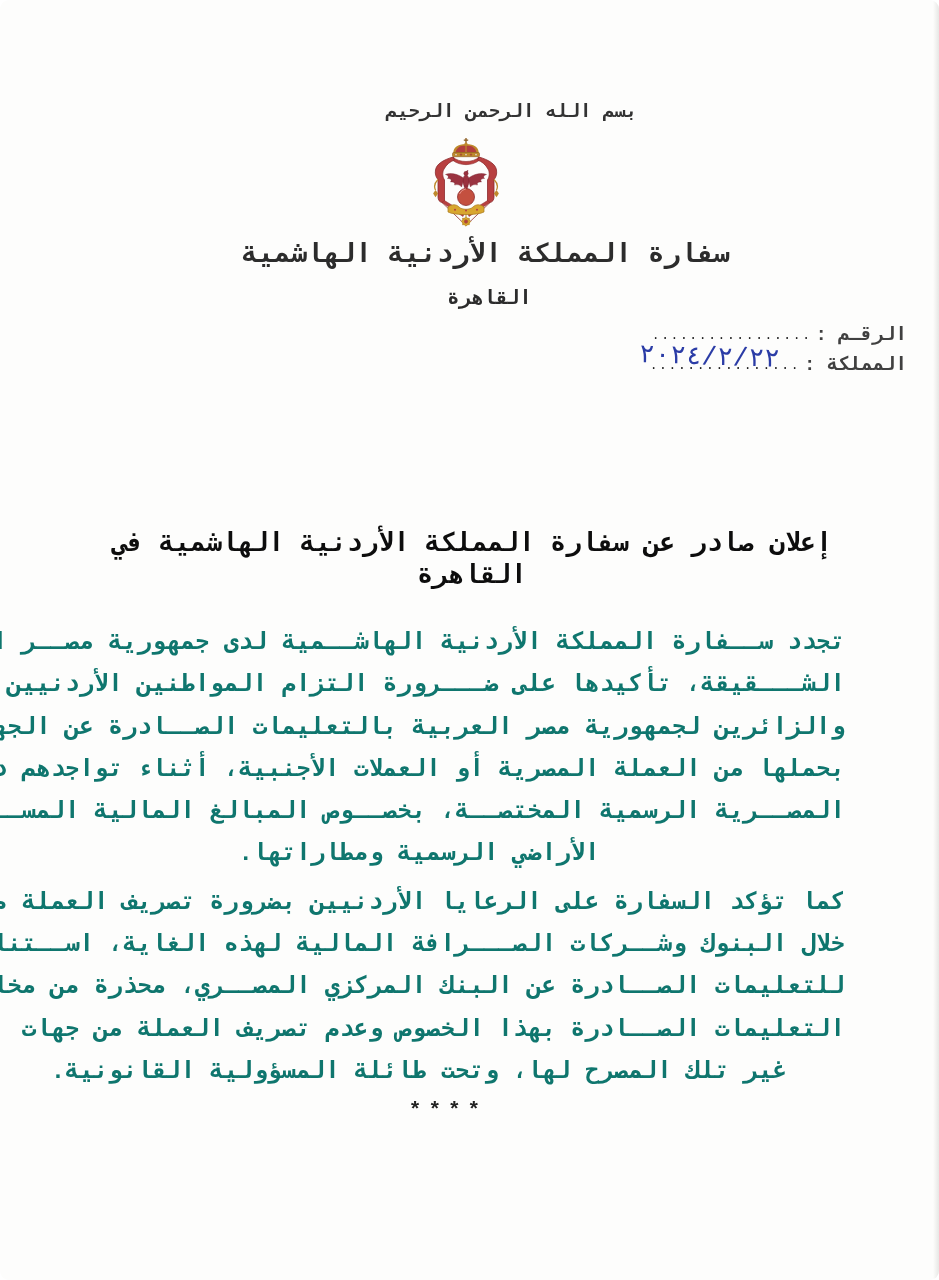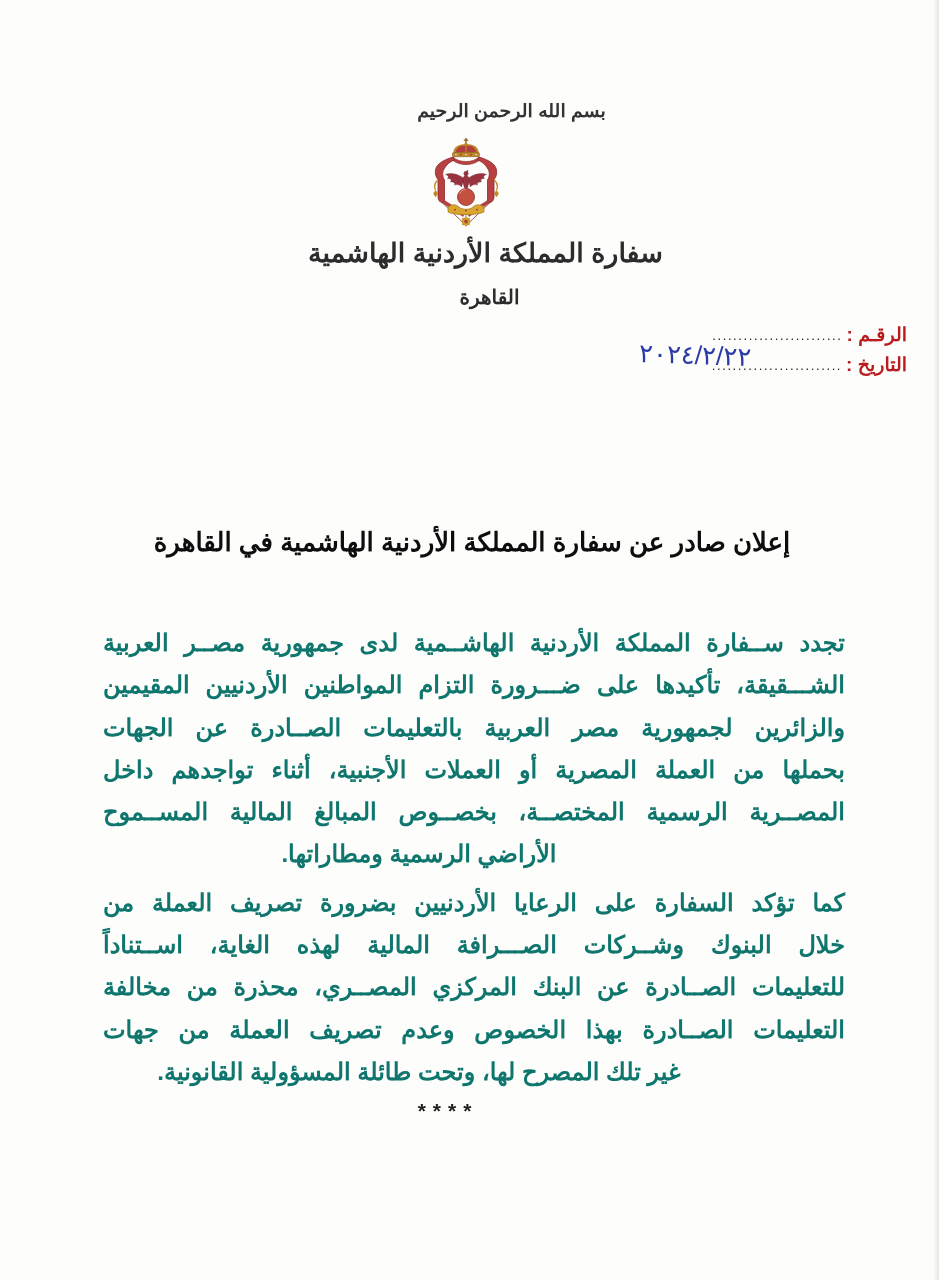--- a/index.html
+++ b/index.html
@@ -6,8 +6,9 @@
   .page {
     position:relative; width:939px; height:1280px;
     background:#fdfdfc; overflow:hidden;
-    font-family:Liberation Sans, sans-serif; color:#1b1b1b;
+    font-family:Liberation Mono, monospace; color:#1b1b1b;
     direction:rtl;
+    border-radius:9px;
   }
   .page::after{ 
     content:""; position:absolute; top:0; bottom:0; right:0; width:6px;

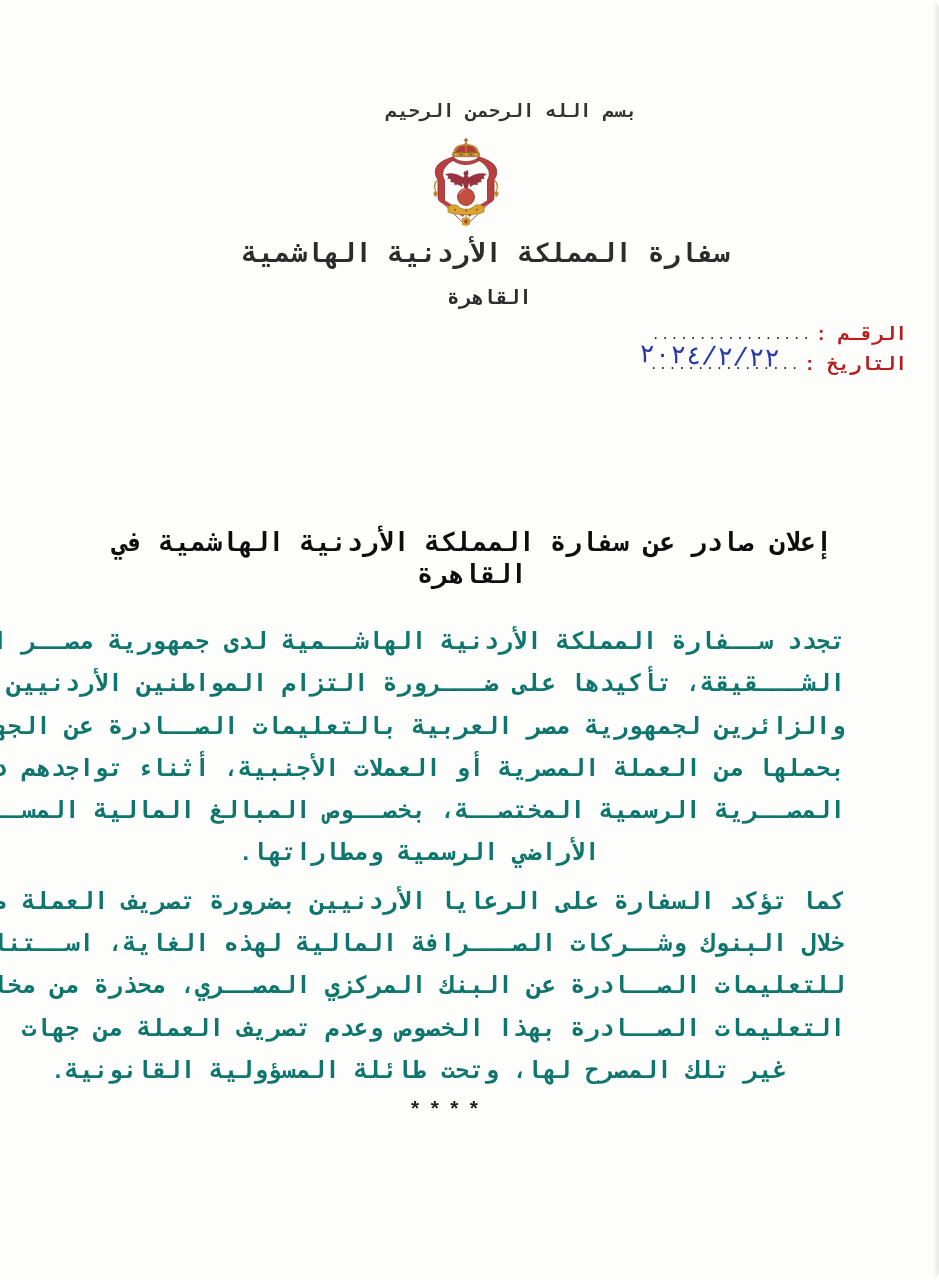--- a/index.html
+++ b/index.html
@@ -31,7 +31,7 @@
   .ref-fields { position:absolute; top:320px; right:32px; width:258px; }
   .ref-row { display:flex; align-items:flex-end; gap:4px; height:26px; }
   .ref-row.date-row { margin-top:4px; position:relative; }
-  .ref-label { font-size:19px; font-weight:700; white-space:nowrap; color:#b91c1c; }
+  .ref-label { font-size:19px; font-weight:700; white-space:nowrap; color:#404040; }
   .ref-filler {
     flex:1; overflow:hidden; white-space:nowrap;
     font-size:13px; letter-spacing:1.6px; color:#222; padding-bottom:3px;

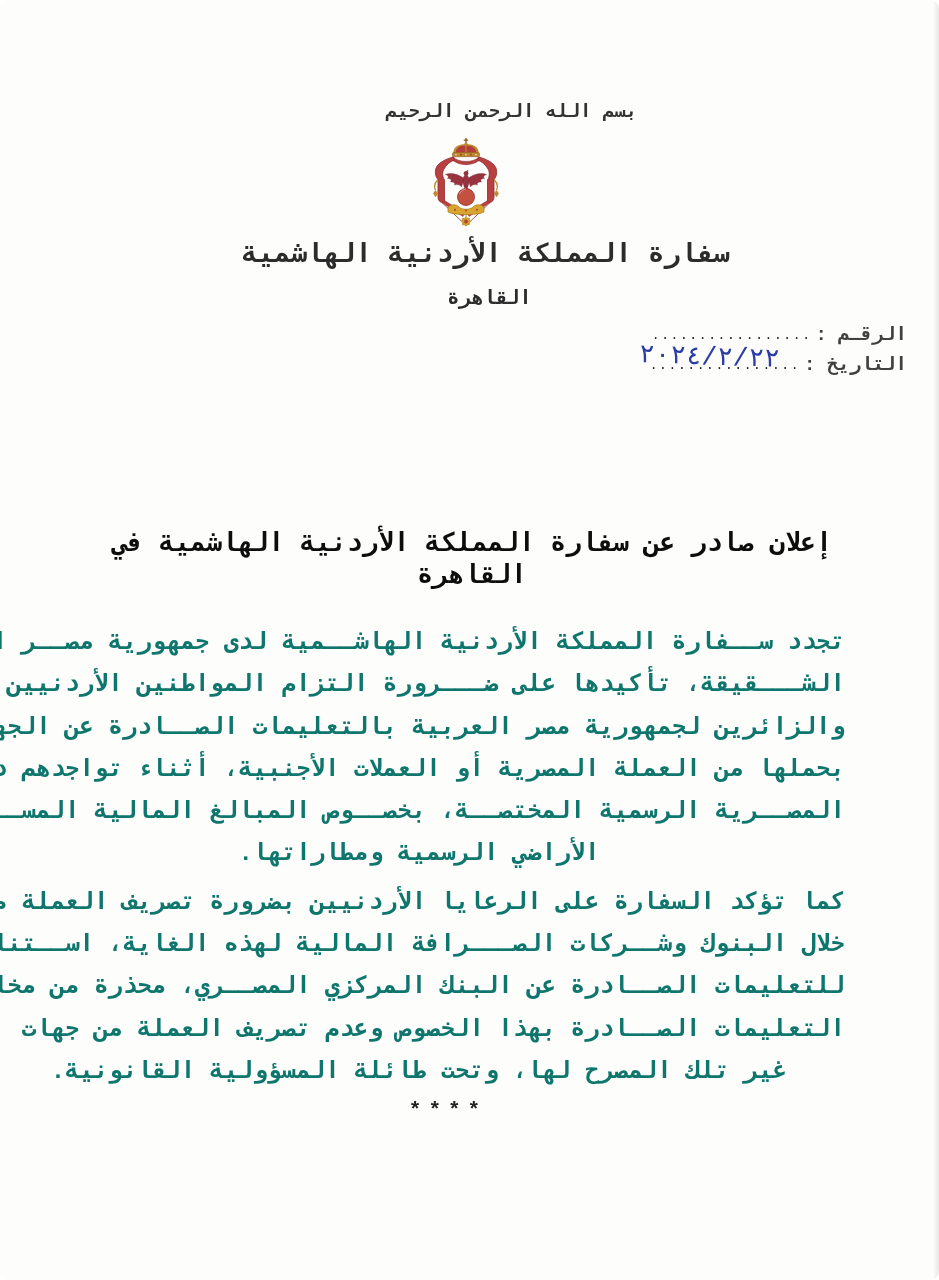--- a/index.html
+++ b/index.html
@@ -134,7 +134,7 @@
       <span class="ref-filler">.........................</span>
     </div>
     <div class="ref-row date-row">
-      <span class="ref-label">التاريخ :</span>
+      <span class="ref-label">المملكة :</span>
       <span class="ref-filler">.........................</span>
       <span class="date-handwriting">٢٠٢٤/٢/٢٢</span>
     </div>

